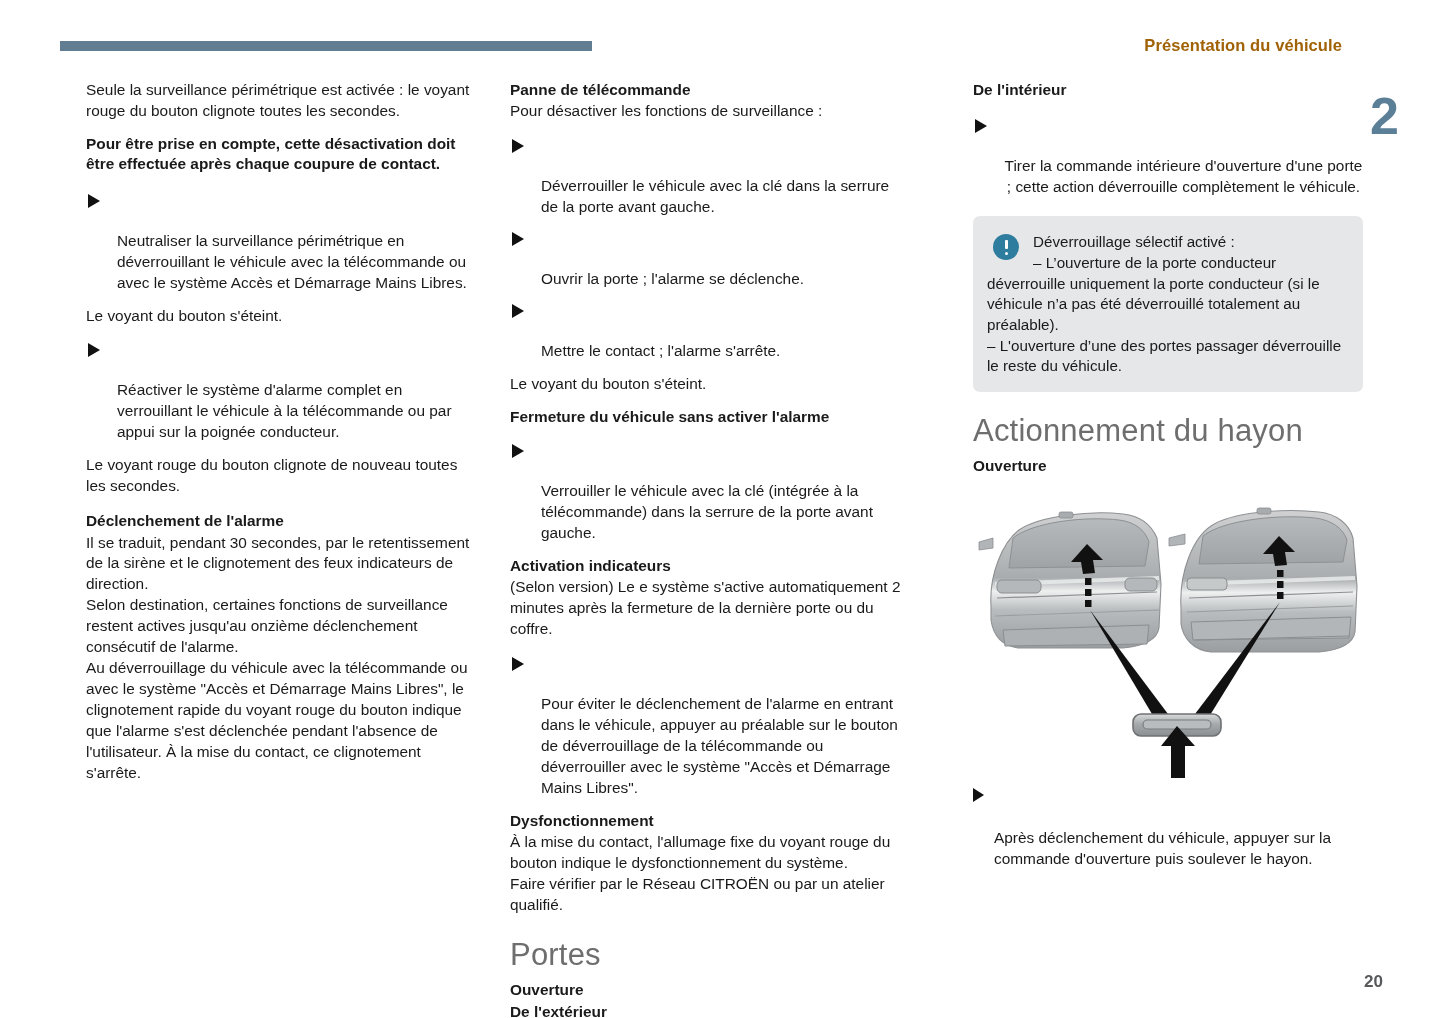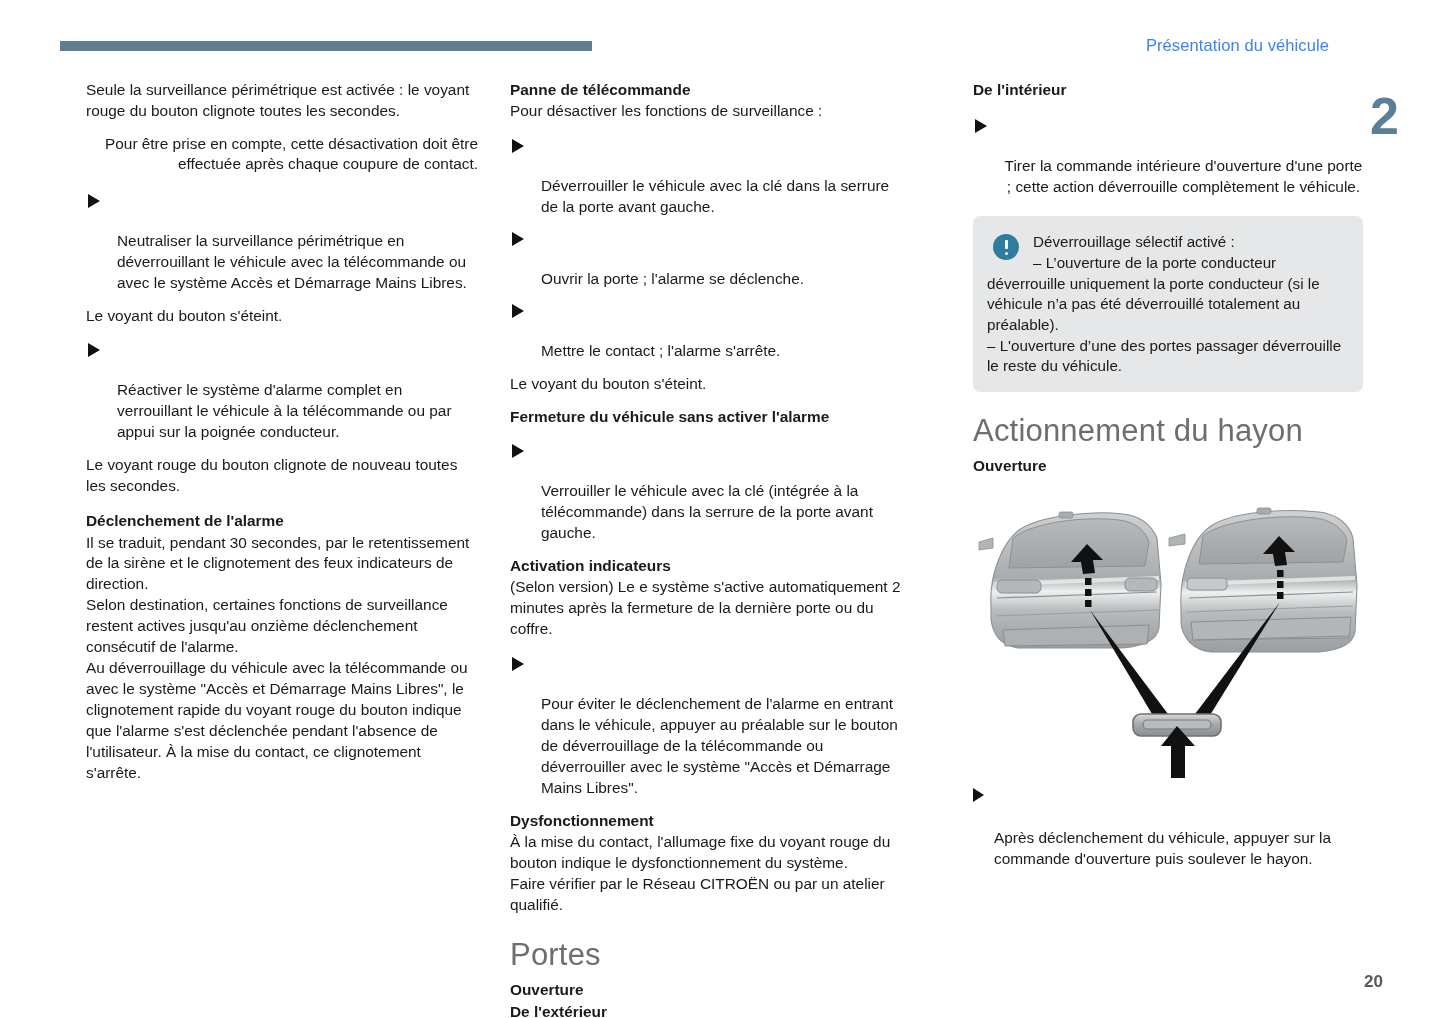--- a/index.html
+++ b/index.html
@@ -32,12 +32,13 @@
   }
   .header-title {
     position: absolute;
-    right: 116px;
+    right: 103px;
     top: 36px;
     font-size: 16.5px;
-    color: #3b82f6;
+    color: #a16207;
     letter-spacing: .1px;
     white-space: nowrap;
+    font-weight: bold;
   }
   .chapter-number {
     position: absolute;

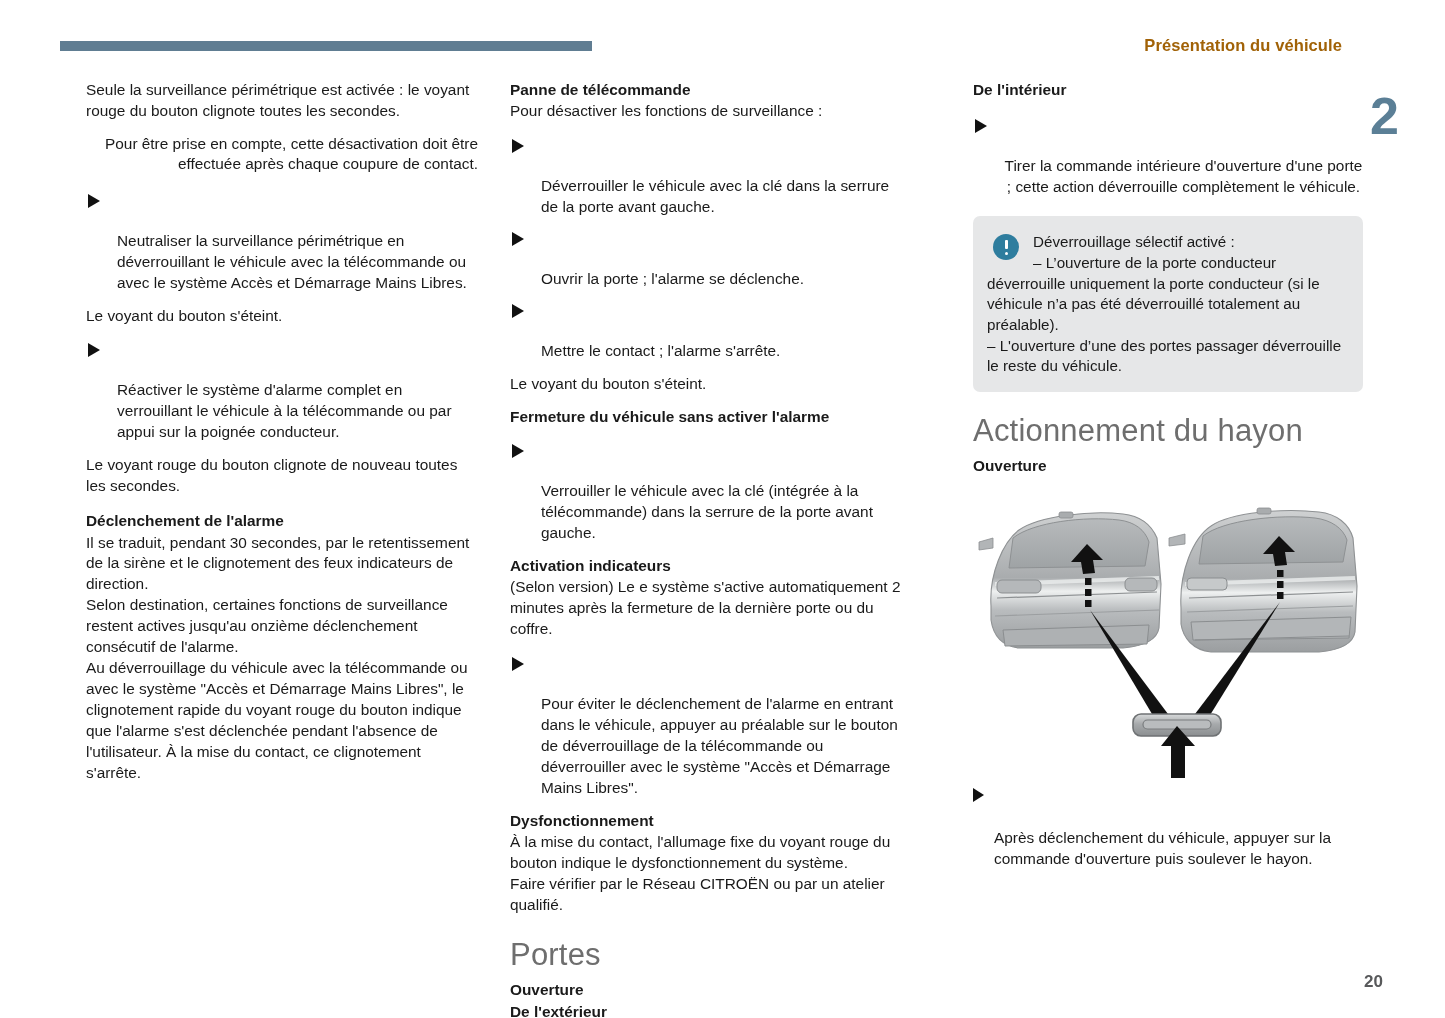--- a/index.html
+++ b/index.html
@@ -84,10 +84,9 @@
   .h-bold.spaced { margin-top: 14px; }
   .strong-para {
     margin: 0 0 14px 0;
-    font-weight: normal;
+    font-weight: bold;
     white-space: pre-line;
     line-height: 1.33;
-    text-align: right;
   }
   .section-title {
     margin: 22px 0 8px 0;

